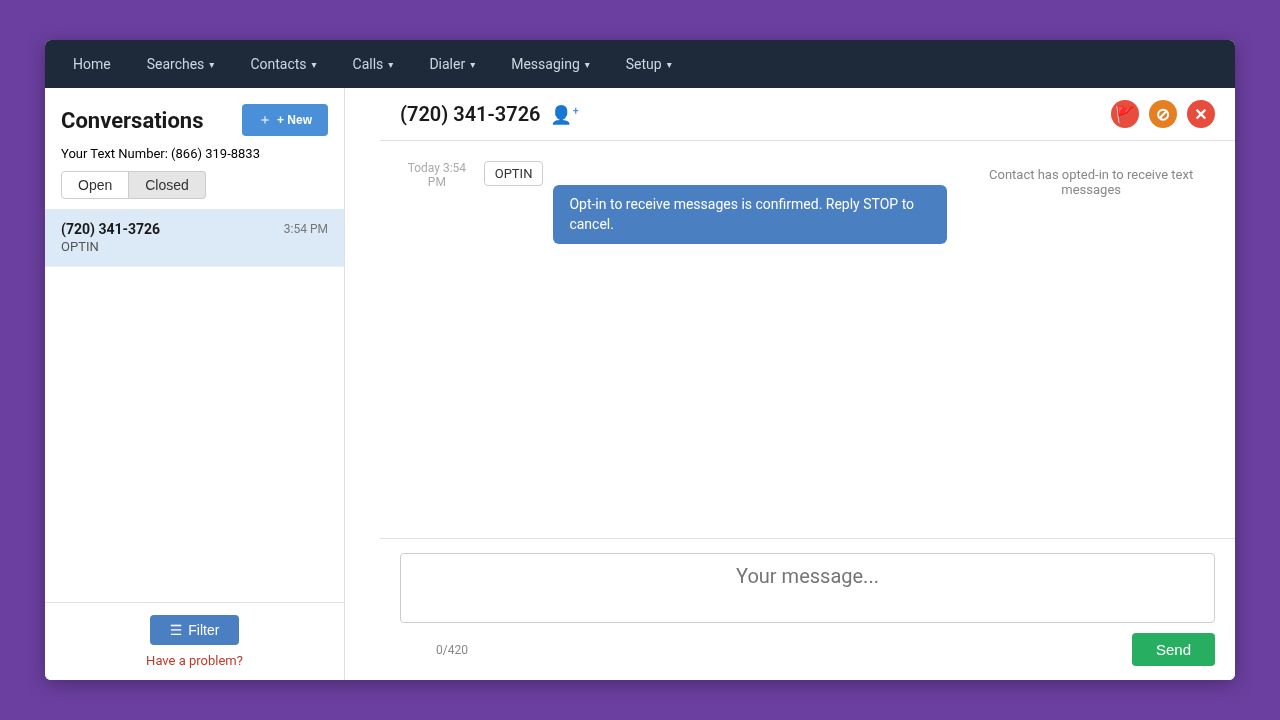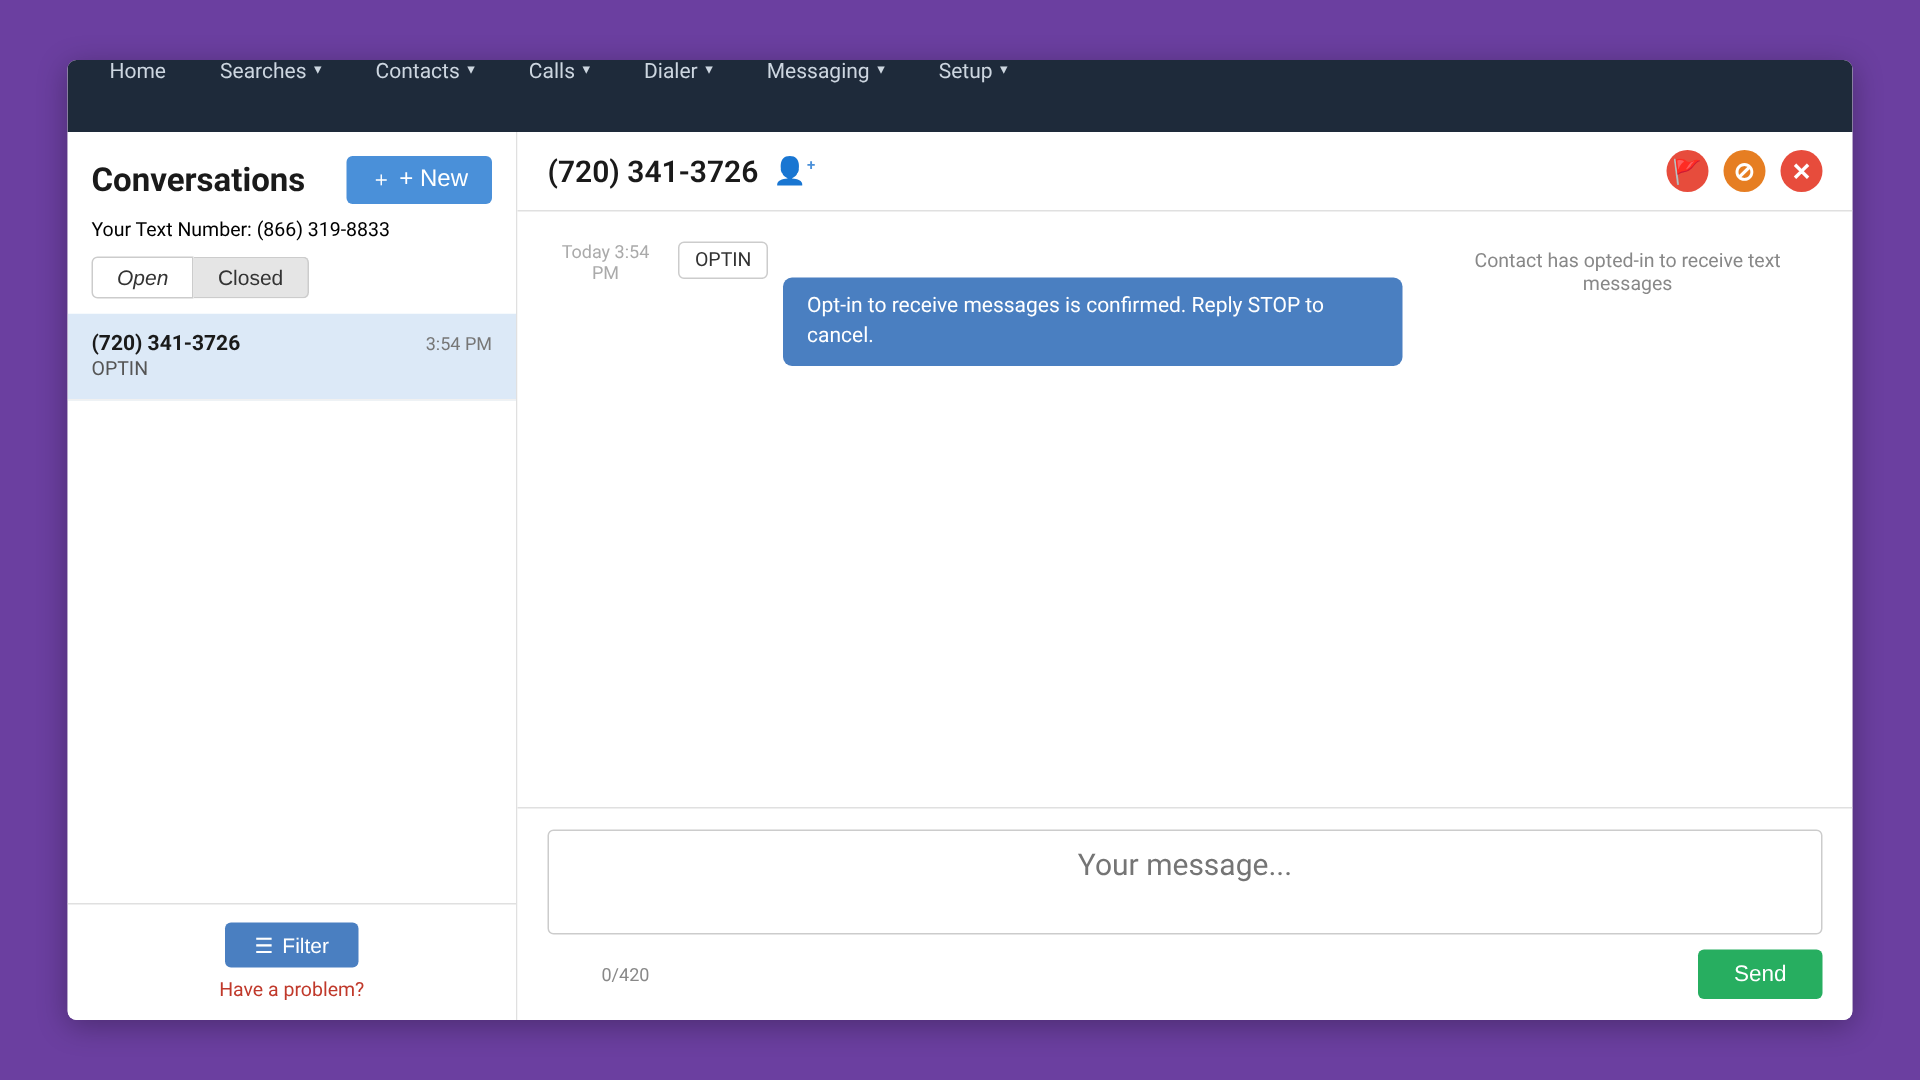--- a/index.html
+++ b/index.html
@@ -34,7 +34,7 @@
       padding: 0 18px;
       height: 48px;
       display: flex;
-      align-items: flex-start;
+      align-items: center;
       font-size: 14px;
       cursor: pointer;
       white-space: nowrap;

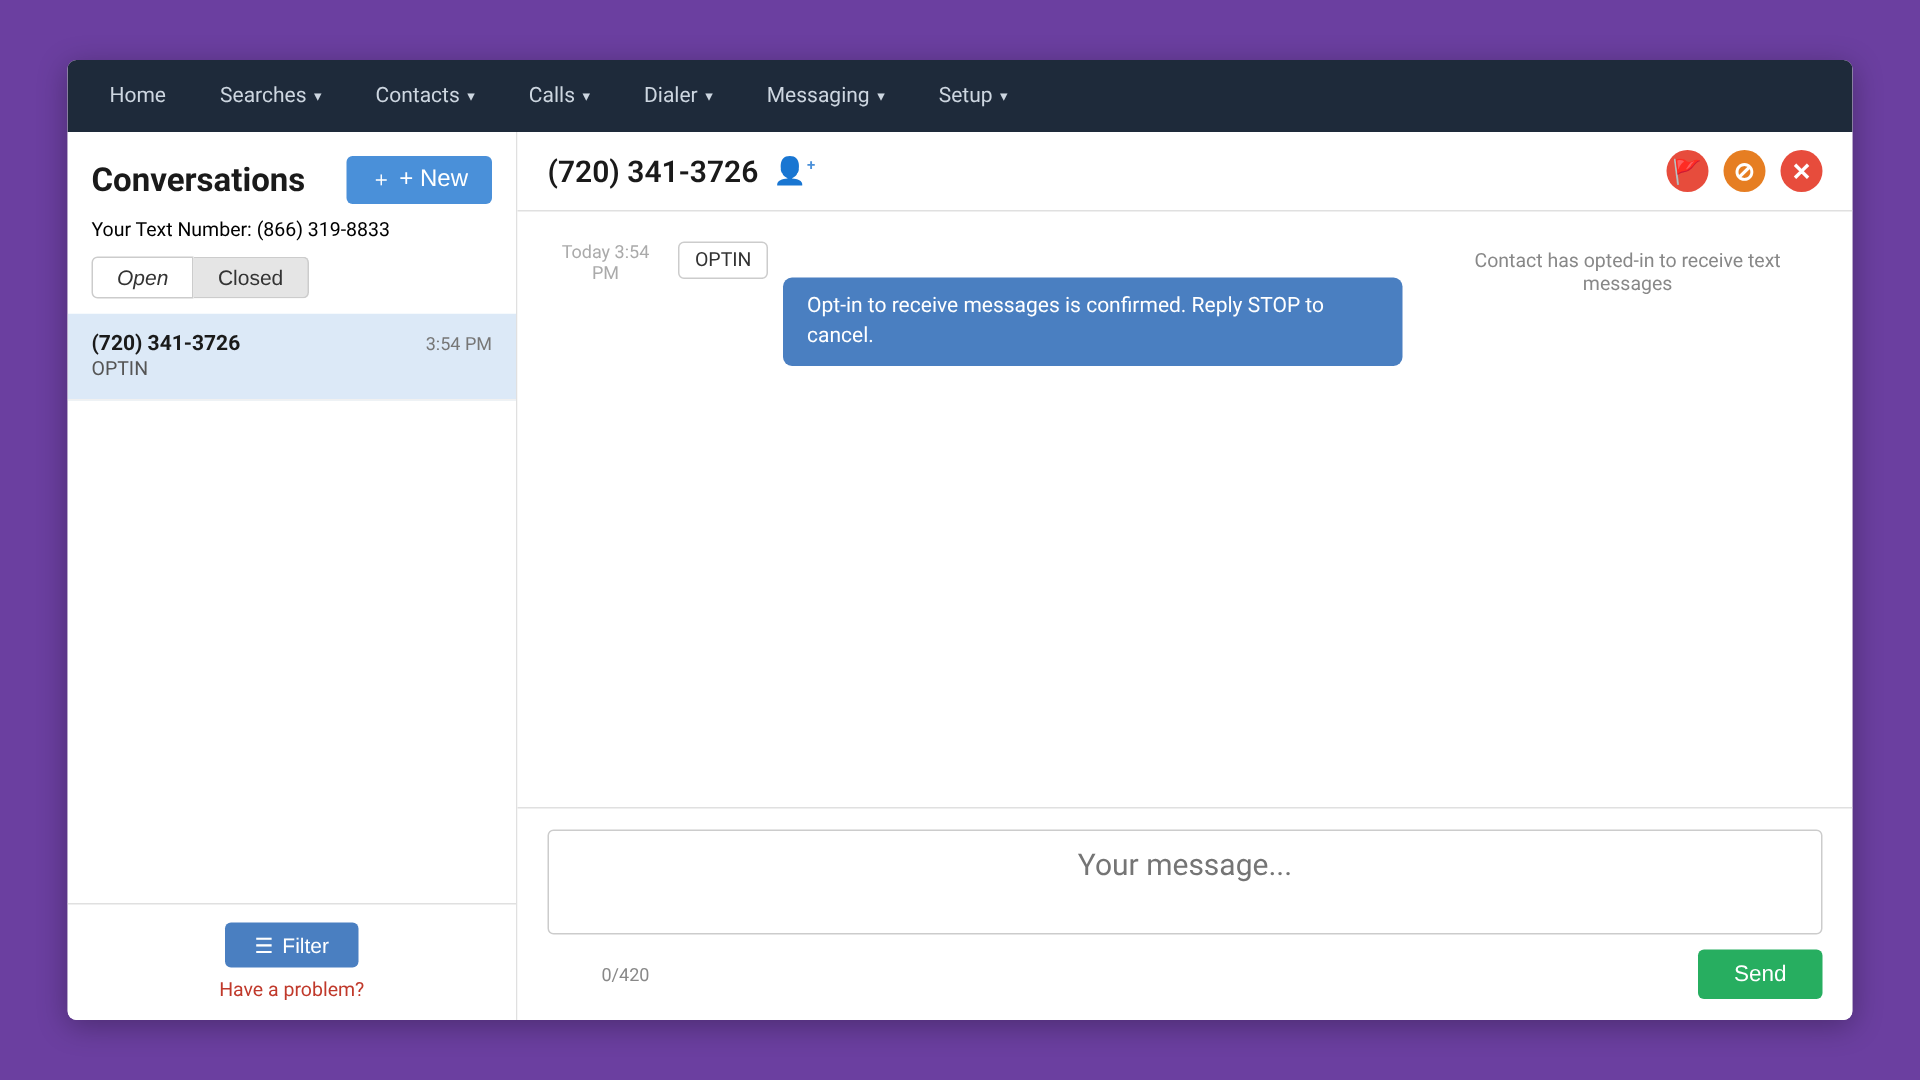--- a/index.html
+++ b/index.html
@@ -48,6 +48,7 @@
       display: flex;
       flex: 1;
       overflow: hidden;
+      gap: 35px;
     }
     
     .sidebar {

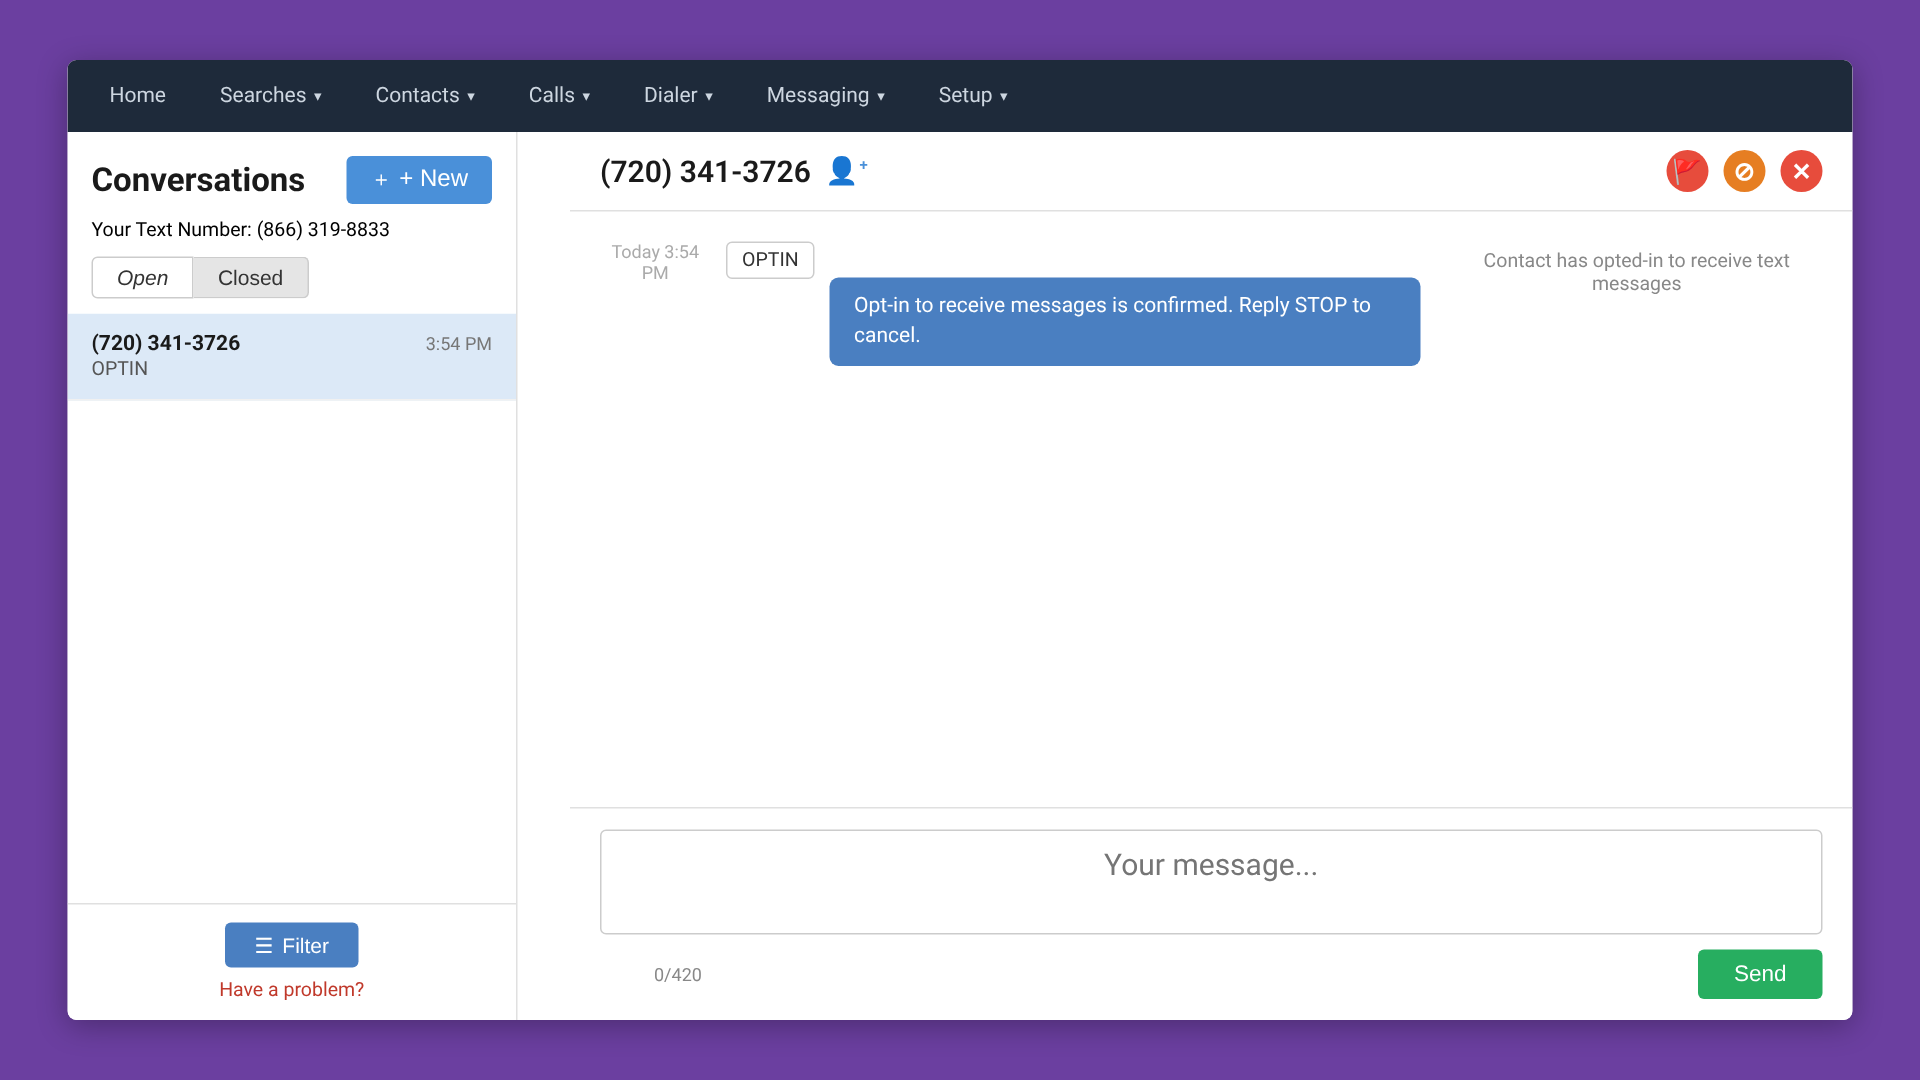--- a/index.html
+++ b/index.html
@@ -340,7 +340,7 @@
         <span class="conversations-title">Conversations</span>
         <button class="new-btn">
           <span>＋</span>
-          <span style="font-size:16px;">+ New</span>
+          <span style="font-size:12px;font-weight:bold;">+ New</span>
         </button>
       </div>
       <div class="text-number">Your Text Number: (866) 319-8833</div>

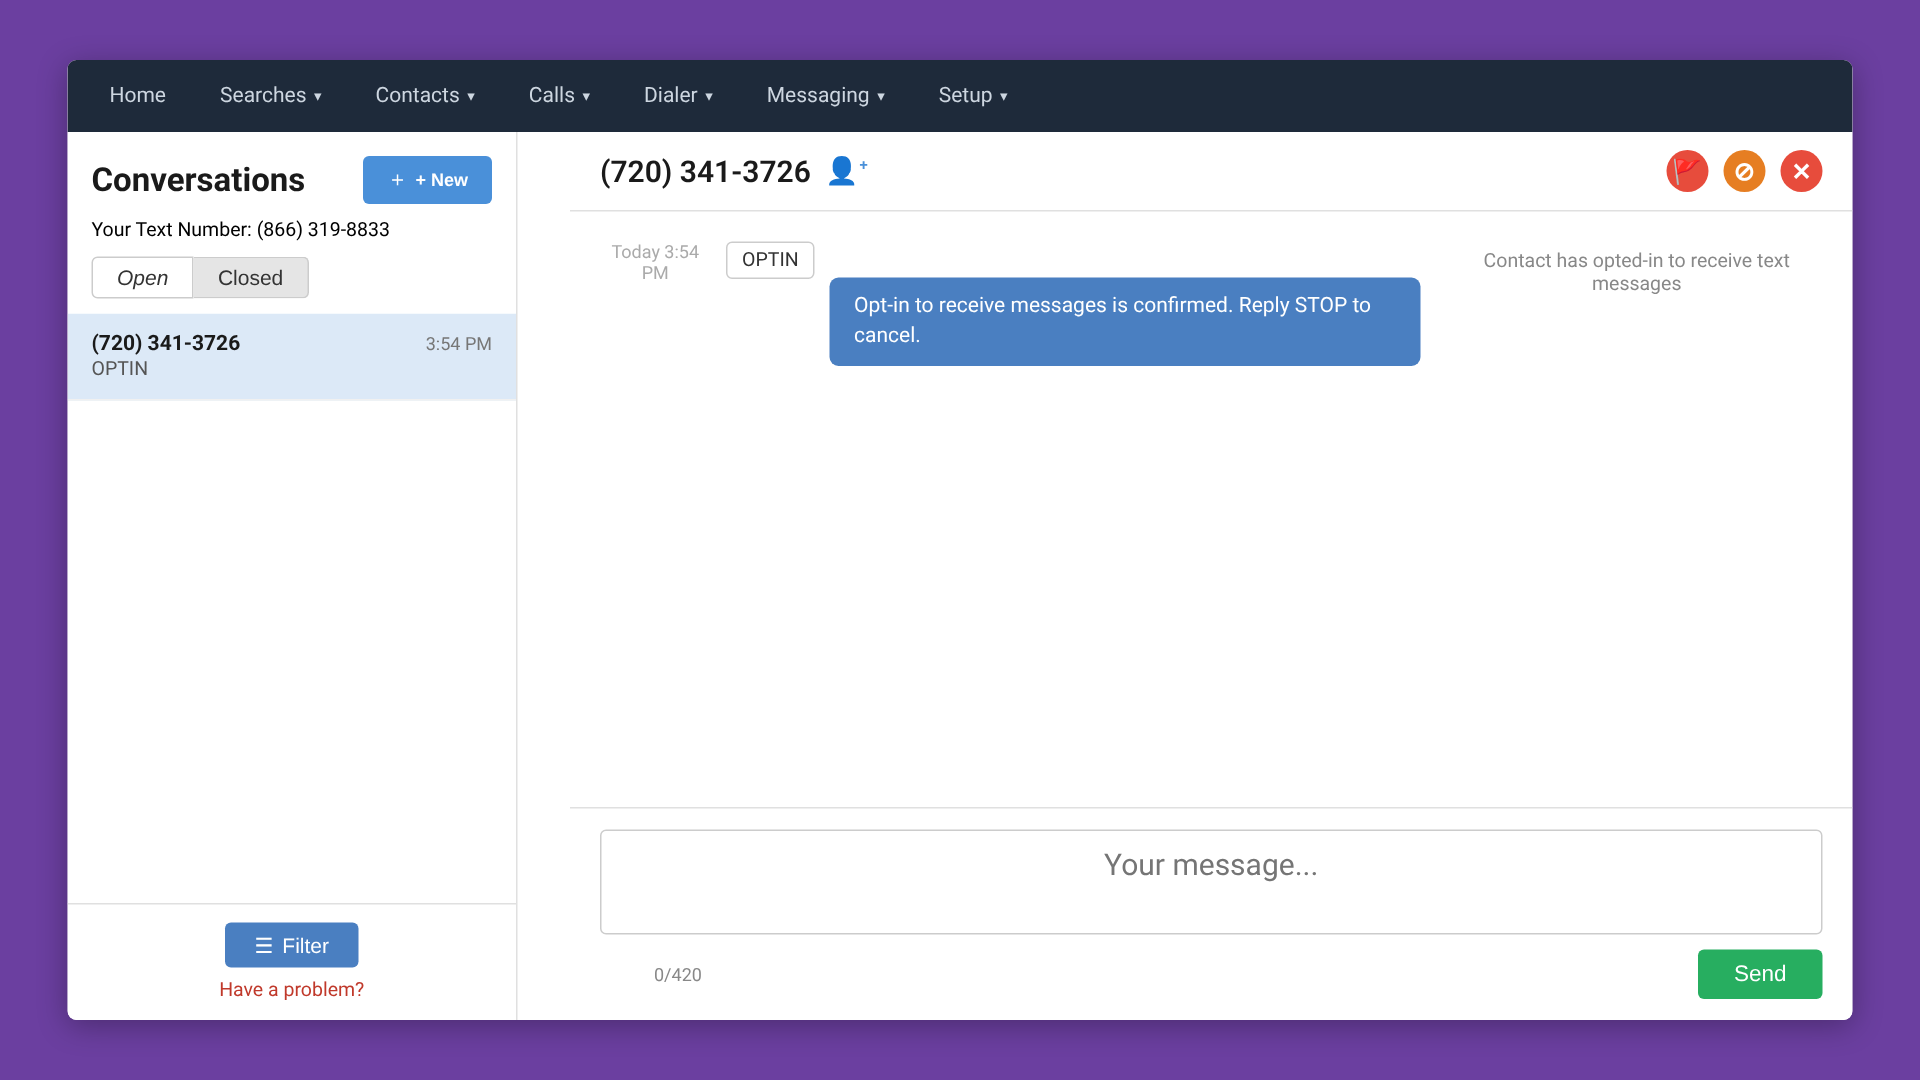--- a/index.html
+++ b/index.html
@@ -100,7 +100,7 @@
       cursor: pointer;
       color: #333;
     }
-    .tab-btn:first-child { border-radius: 4px 0 0 4px; font-style: italic; }
+    .tab-btn:first-child { border-radius: 4px 0 0 4px; }
     .tab-btn:last-child { border-radius: 0 4px 4px 0; border-left: none; }
     .tab-btn.active {
       background: #fff;

